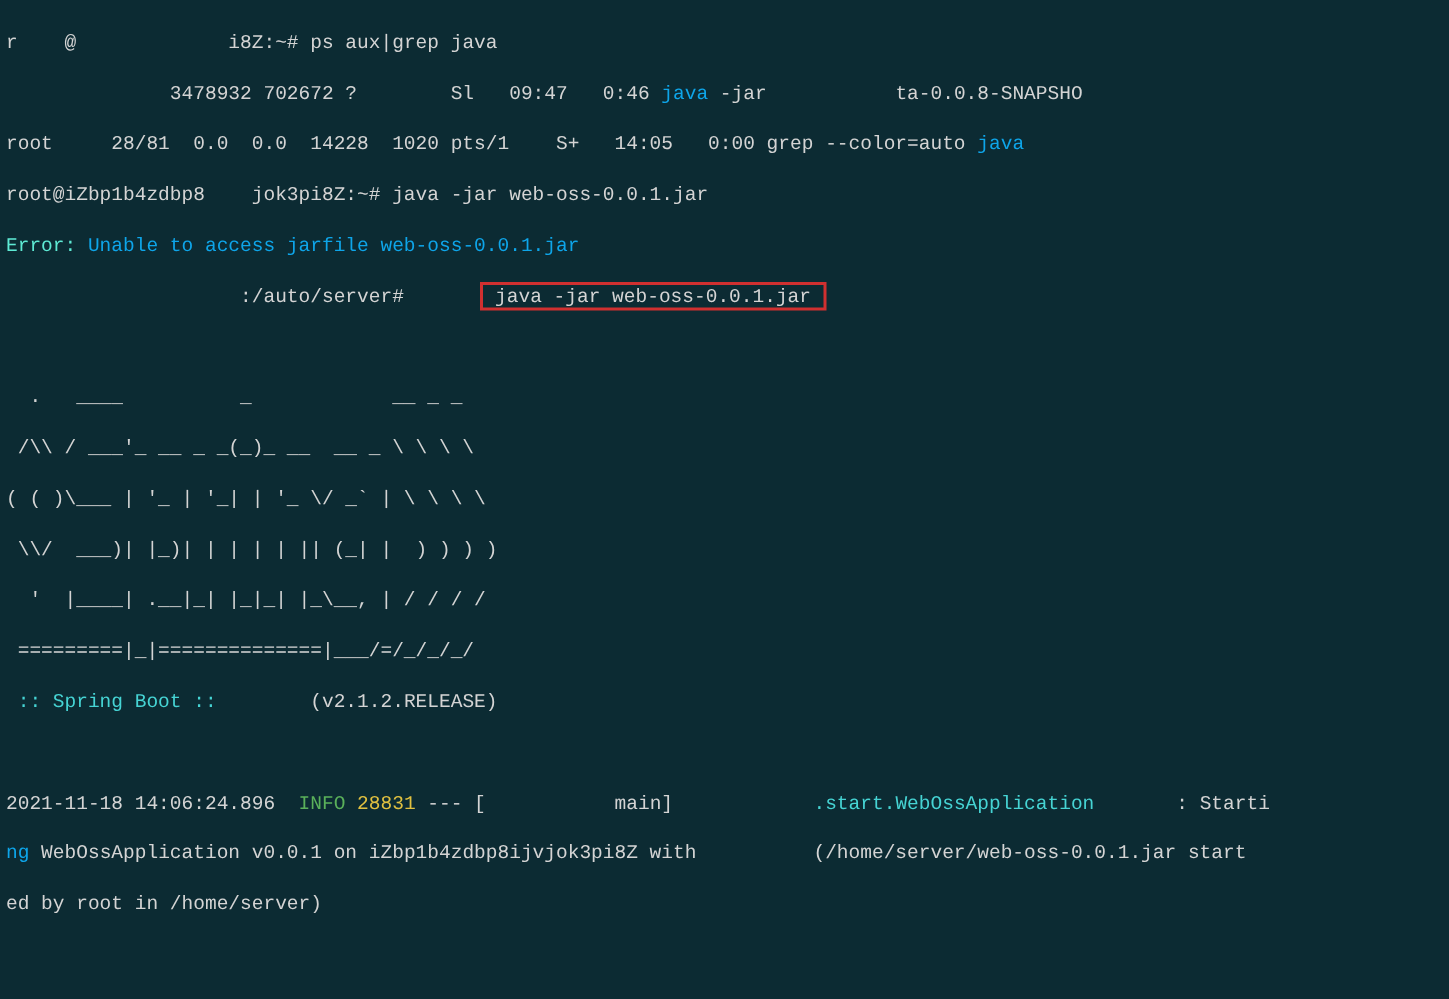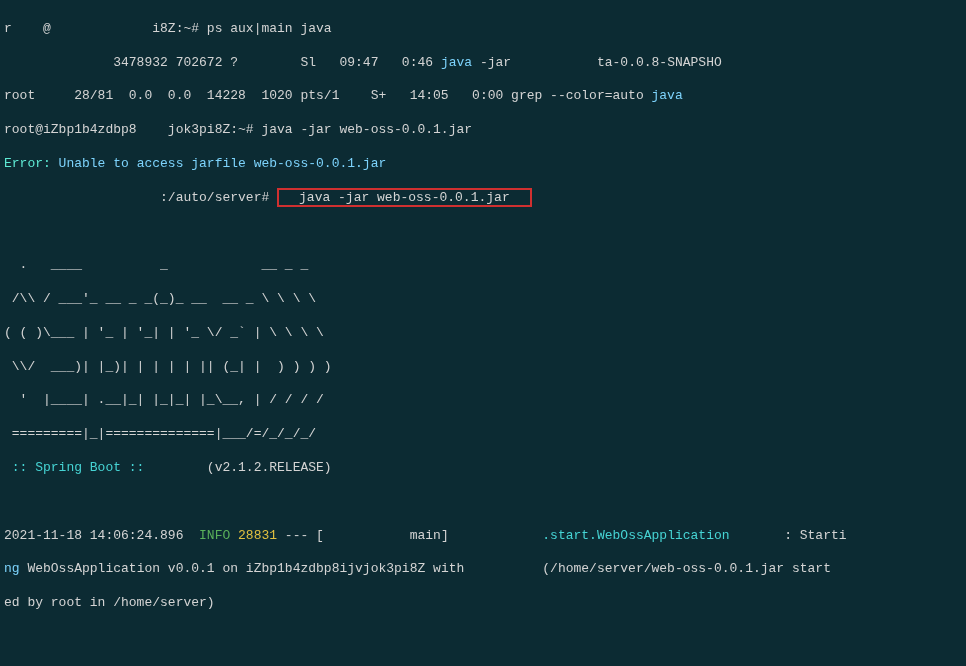--- a/index.html
+++ b/index.html
@@ -38,7 +38,7 @@
 <body>
 
 <div class="terminal">
-<span class="line white"><span>r    @             i8Z:~# </span><span>ps aux|main java</span></span>
+<span class="line white"><span>r    @             i8Z:~# </span><span>ps aux|grep java</span></span>
 <span class="line"><span class="white">              3478932 702672 ?        Sl   09:47   0:46 </span><span class="orange">java</span><span class="white"> -jar </span><span class="blur">          </span><span class="white">ta-0.0.8-SNAPSHO</span></span>
 <span class="line"><span class="white">root     28/81  0.0  0.0  14228  1020 pts/1    S+   14:05   0:00 grep --color=auto </span><span class="orange">java</span></span>
 <span class="line white">root@iZbp1b4zdbp8    jok3pi8Z:~# java -jar web-oss-0.0.1.jar</span>

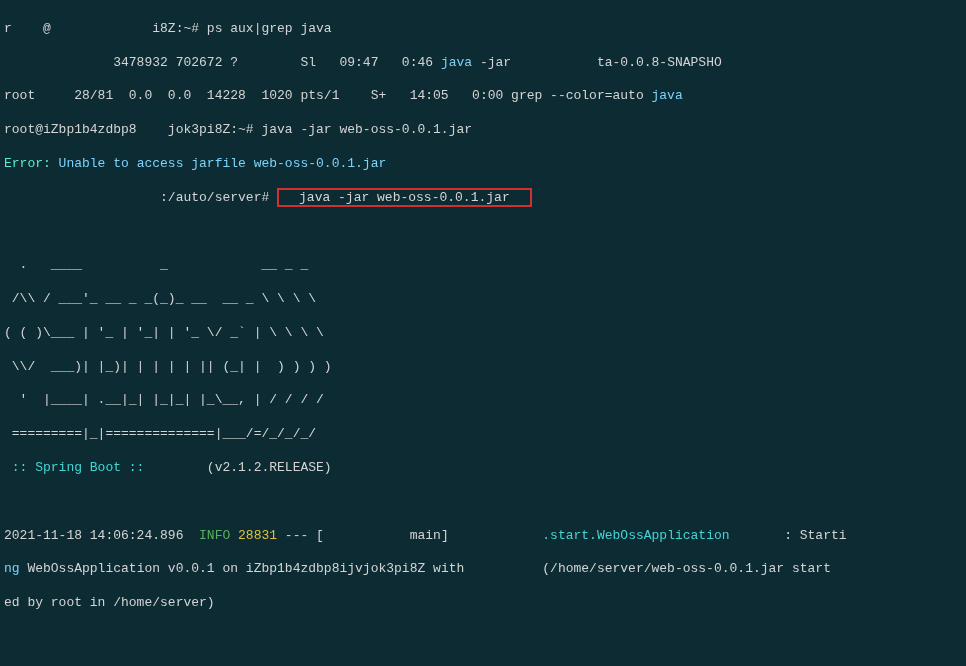--- a/index.html
+++ b/index.html
@@ -24,7 +24,7 @@
   .white { color: #d4d4d4; }
   .cyan { color: #46d4d4; }
   .yellow { color: #e0c040; margin-top: 36px; }
-  .orange { color: #7dd3fc; }
+  .orange { color: #0ea5e9; }
   .red { color: #5eead4; }
   .green { color: #5ab05a; }
   .highlight-box {

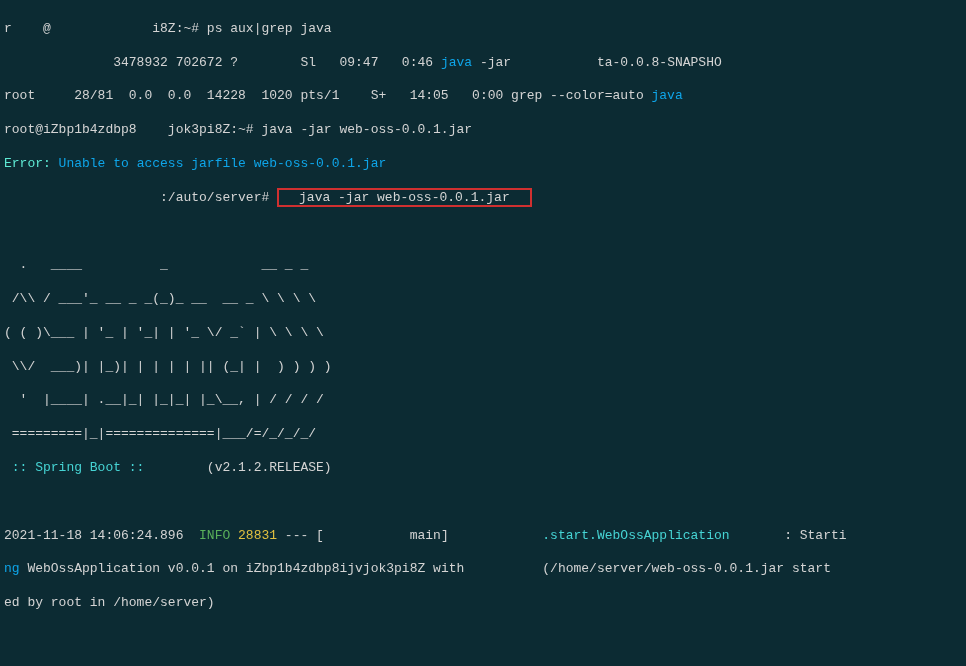--- a/index.html
+++ b/index.html
@@ -30,7 +30,8 @@
   .highlight-box {
     border: 2px solid #d03030;
     display: inline;
-    padding: 0 20px;
+    padding: 0 8px;
+    margin-left: 43px;
   }
   .blur { filter: blur(2px); color: #8a9a9a; }
 </style>

